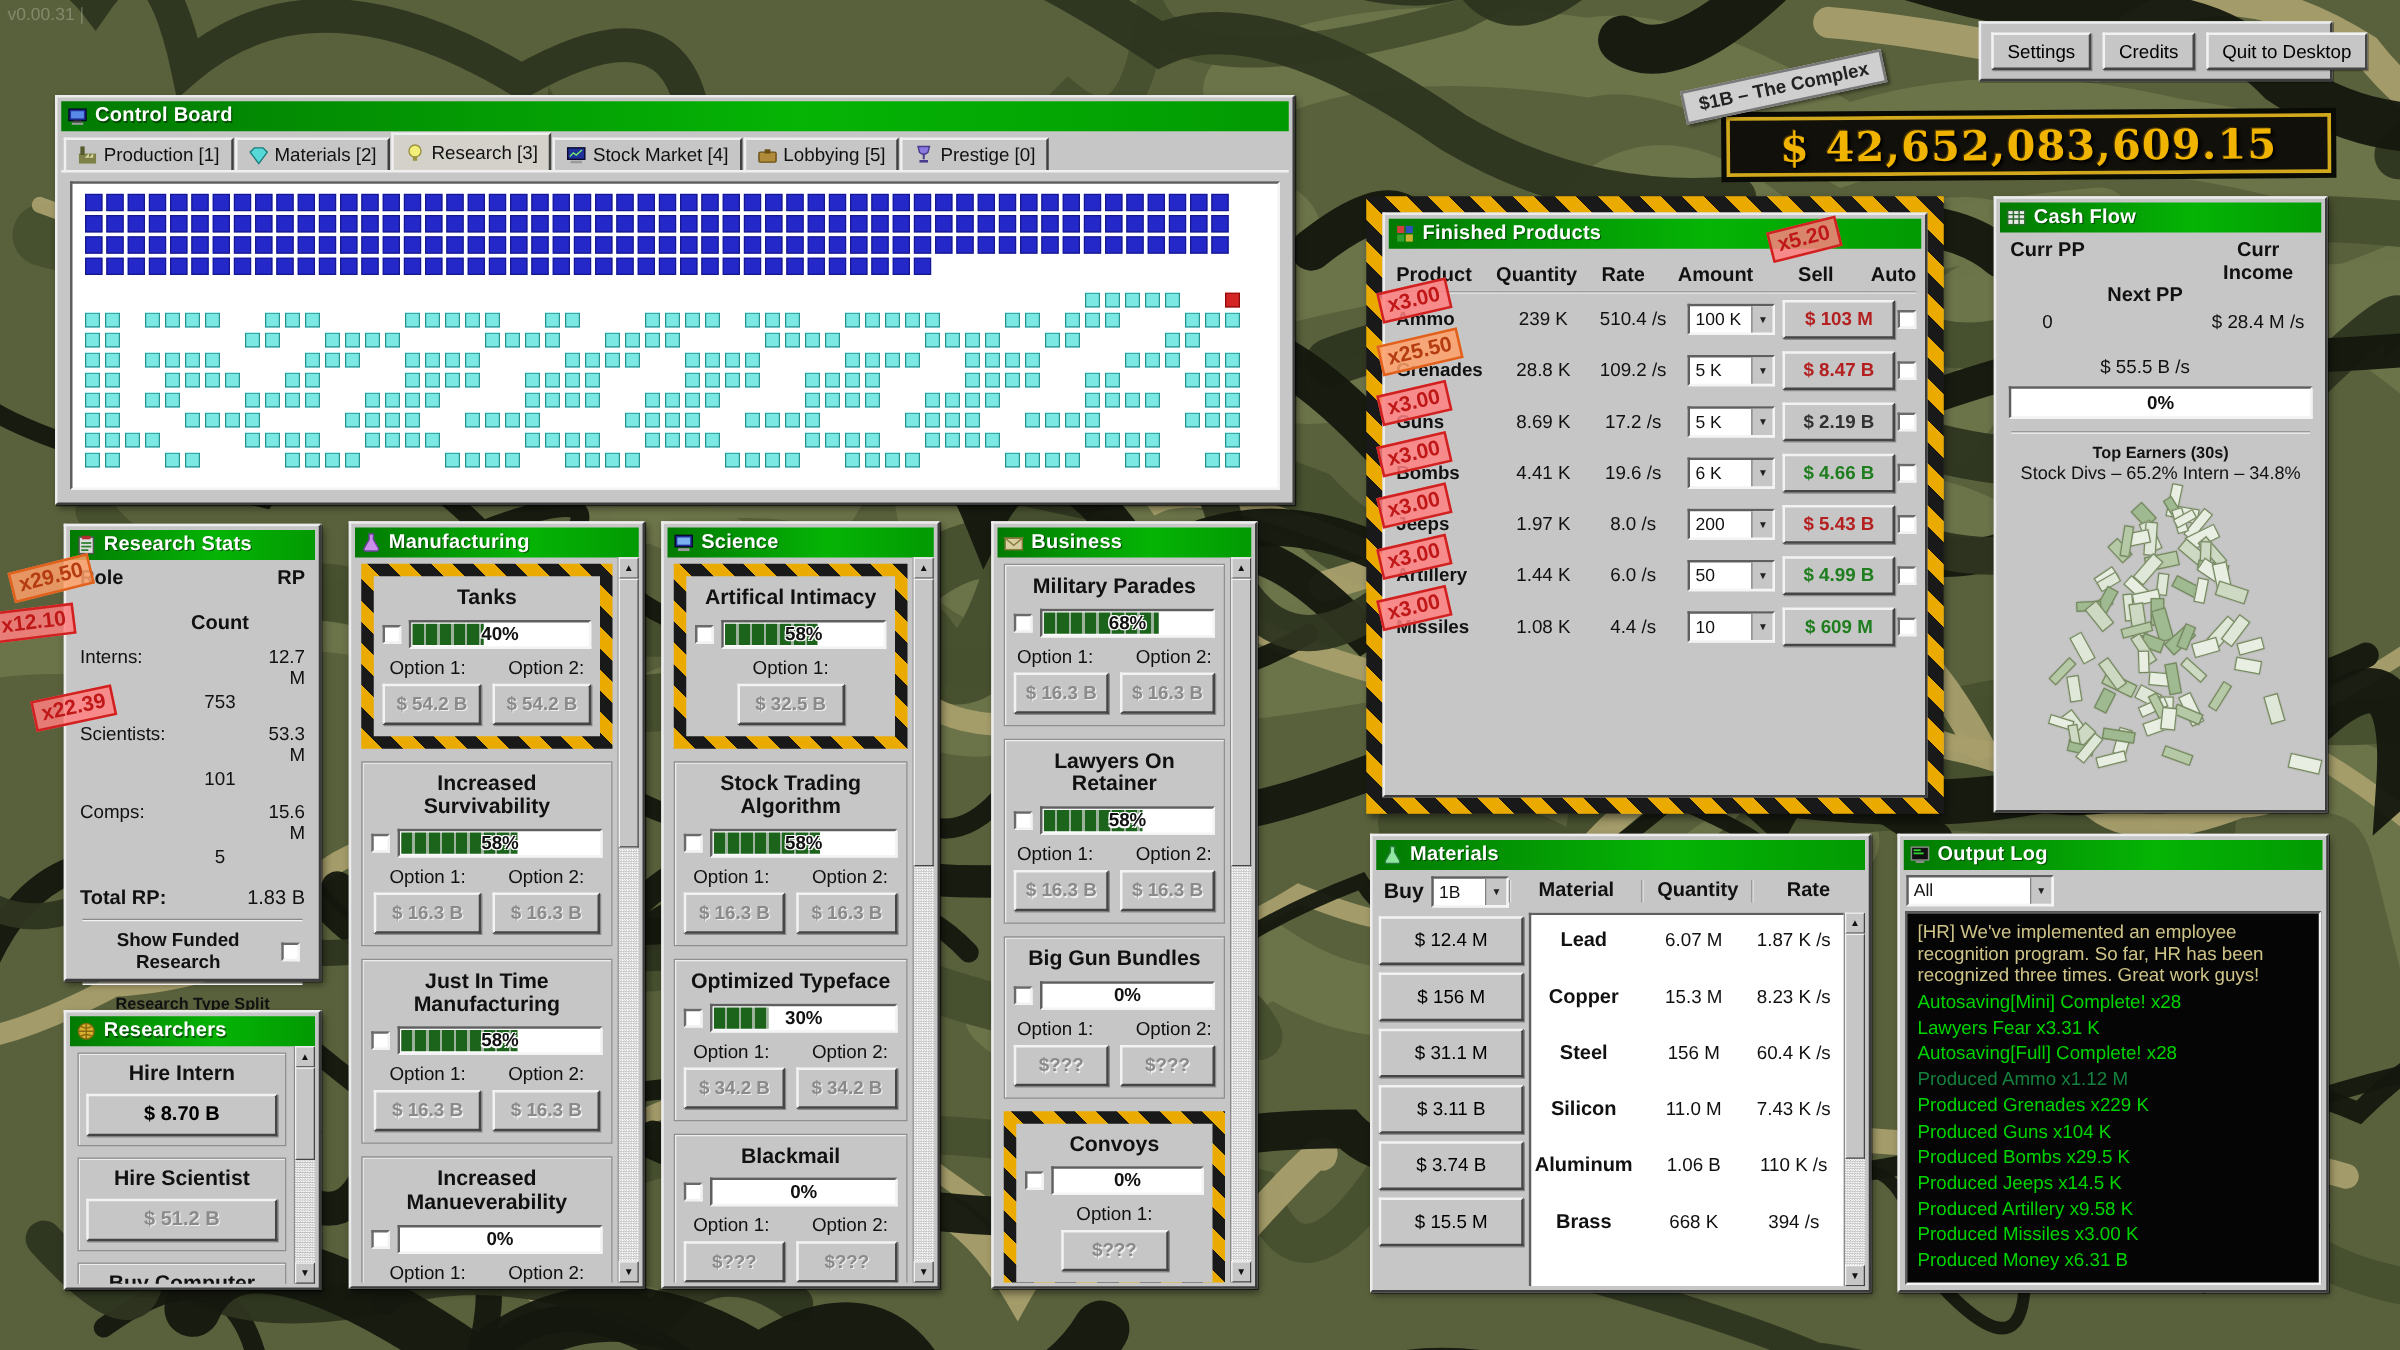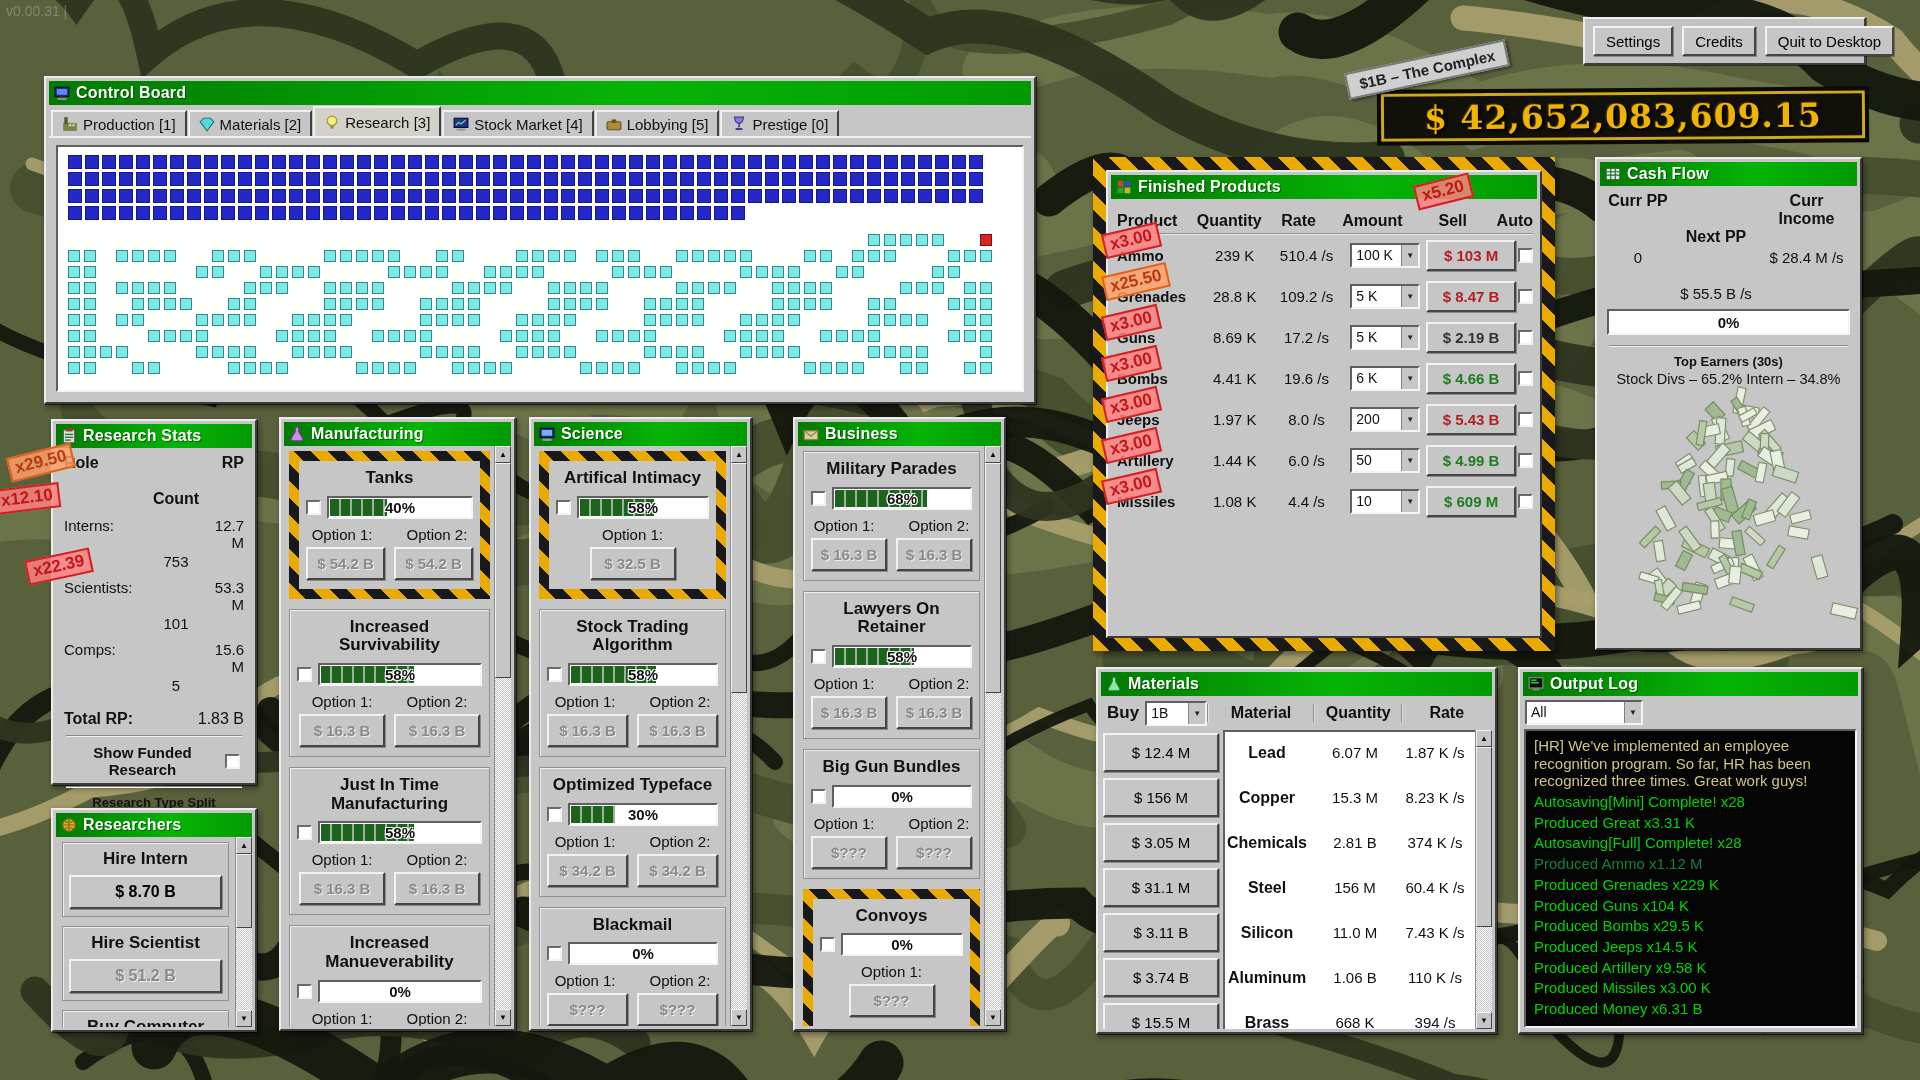--- a/index.html
+++ b/index.html
@@ -1902,7 +1902,7 @@
       <div class="console" id="logbox">
           <div class="logline" style="color:#cfc488">[HR] We've implemented an employee recognition program. So far, HR has been recognized three times. Great work guys!</div>
           <div class="logline" style="color:#00d400">Autosaving[Mini] Complete! x28</div>
-          <div class="logline" style="color:#00d400">Produced  Great x3.31 K</div>
+          <div class="logline" style="color:#00d400">Lawyers  Fear x3.31 K</div>
           <div class="logline" style="color:#00d400">Autosaving[Full] Complete! x28</div>
           <div class="logline" style="color:#15803d">Produced  Ammo x1.12 M</div>
           <div class="logline" style="color:#00d400">Produced  Grenades x229 K</div>

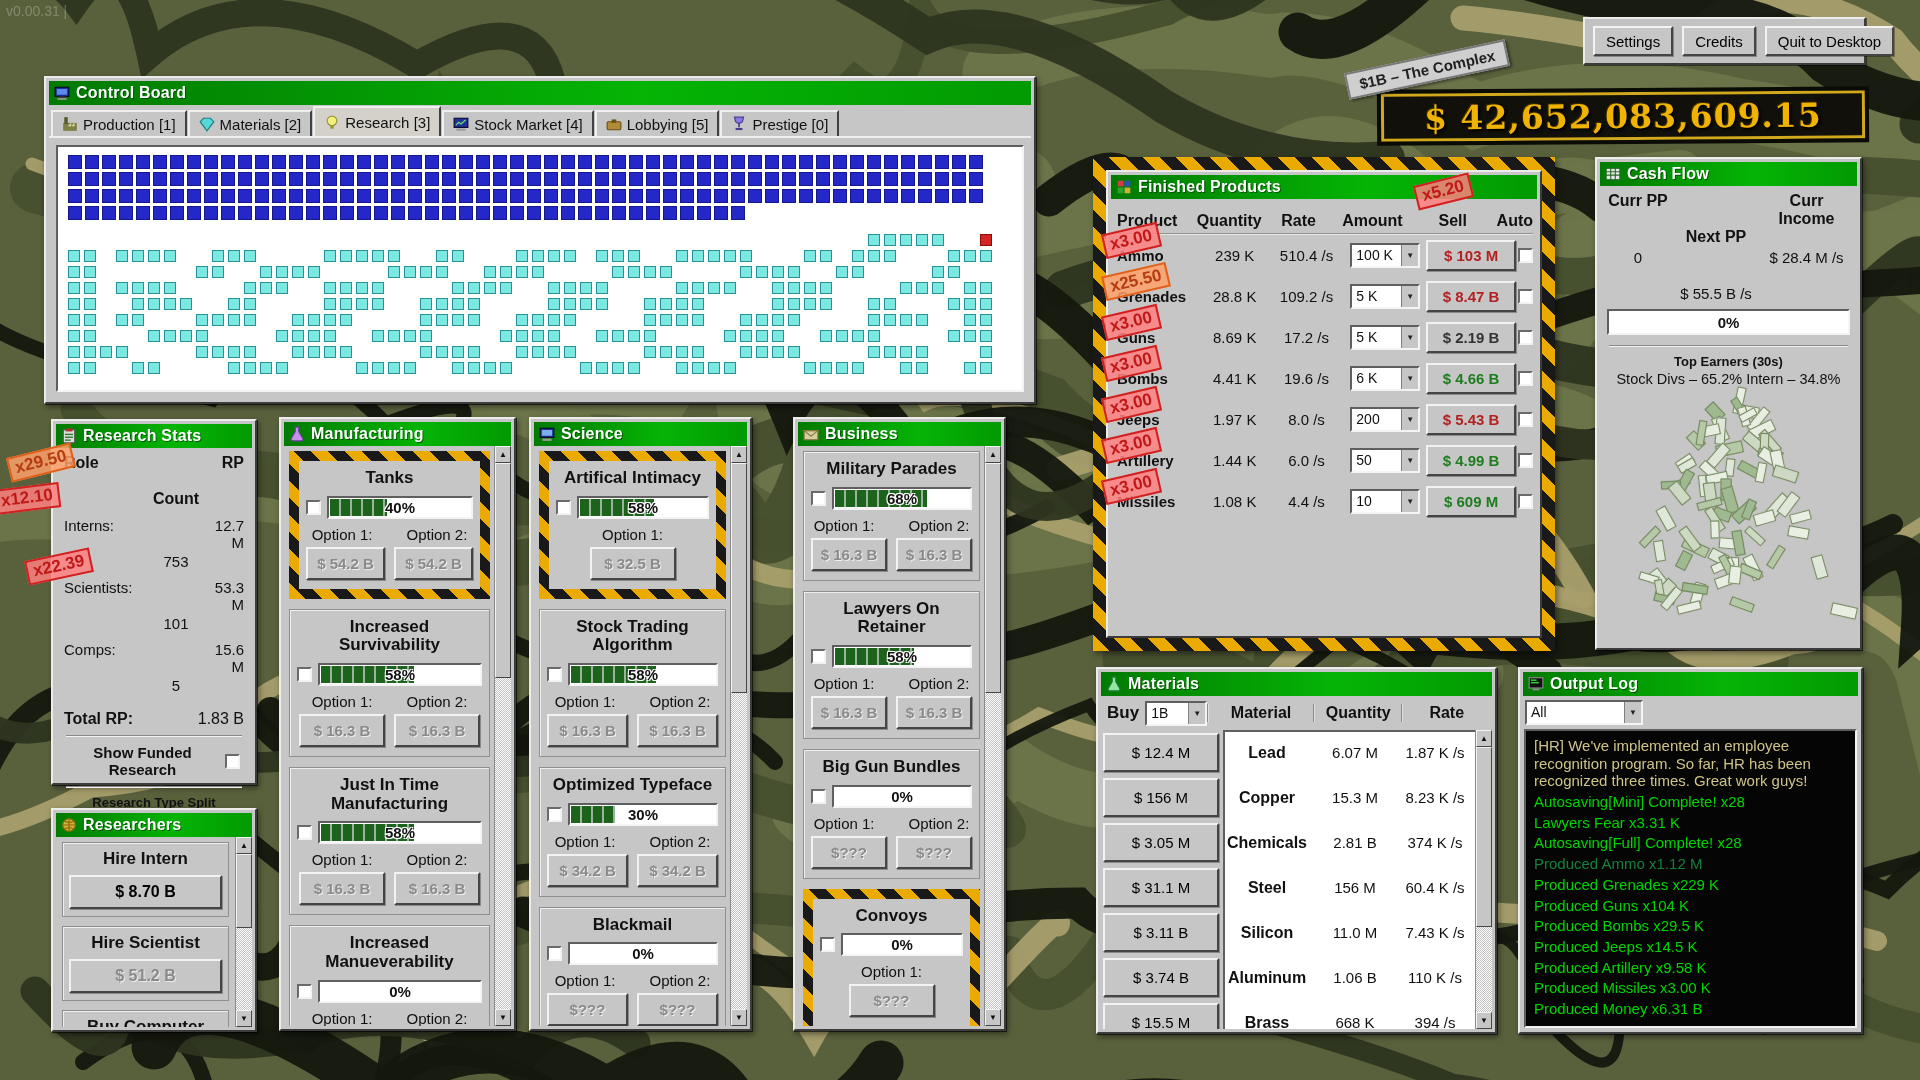--- a/index.html
+++ b/index.html
@@ -1840,12 +1840,6 @@
    <span class="mcell mrate">8.23 K /s</span>
   </div>
             <div class="mrow">
-   <button class="btn mpricebtn">$ 3.05 M</button>
-   <span class="mcell mname">Chemicals</span>
-   <span class="mcell mqty">2.81 B</span>
-   <span class="mcell mrate">374 K /s</span>
-  </div>
-            <div class="mrow">
    <button class="btn mpricebtn">$ 31.1 M</button>
    <span class="mcell mname">Steel</span>
    <span class="mcell mqty">156 M</span>

